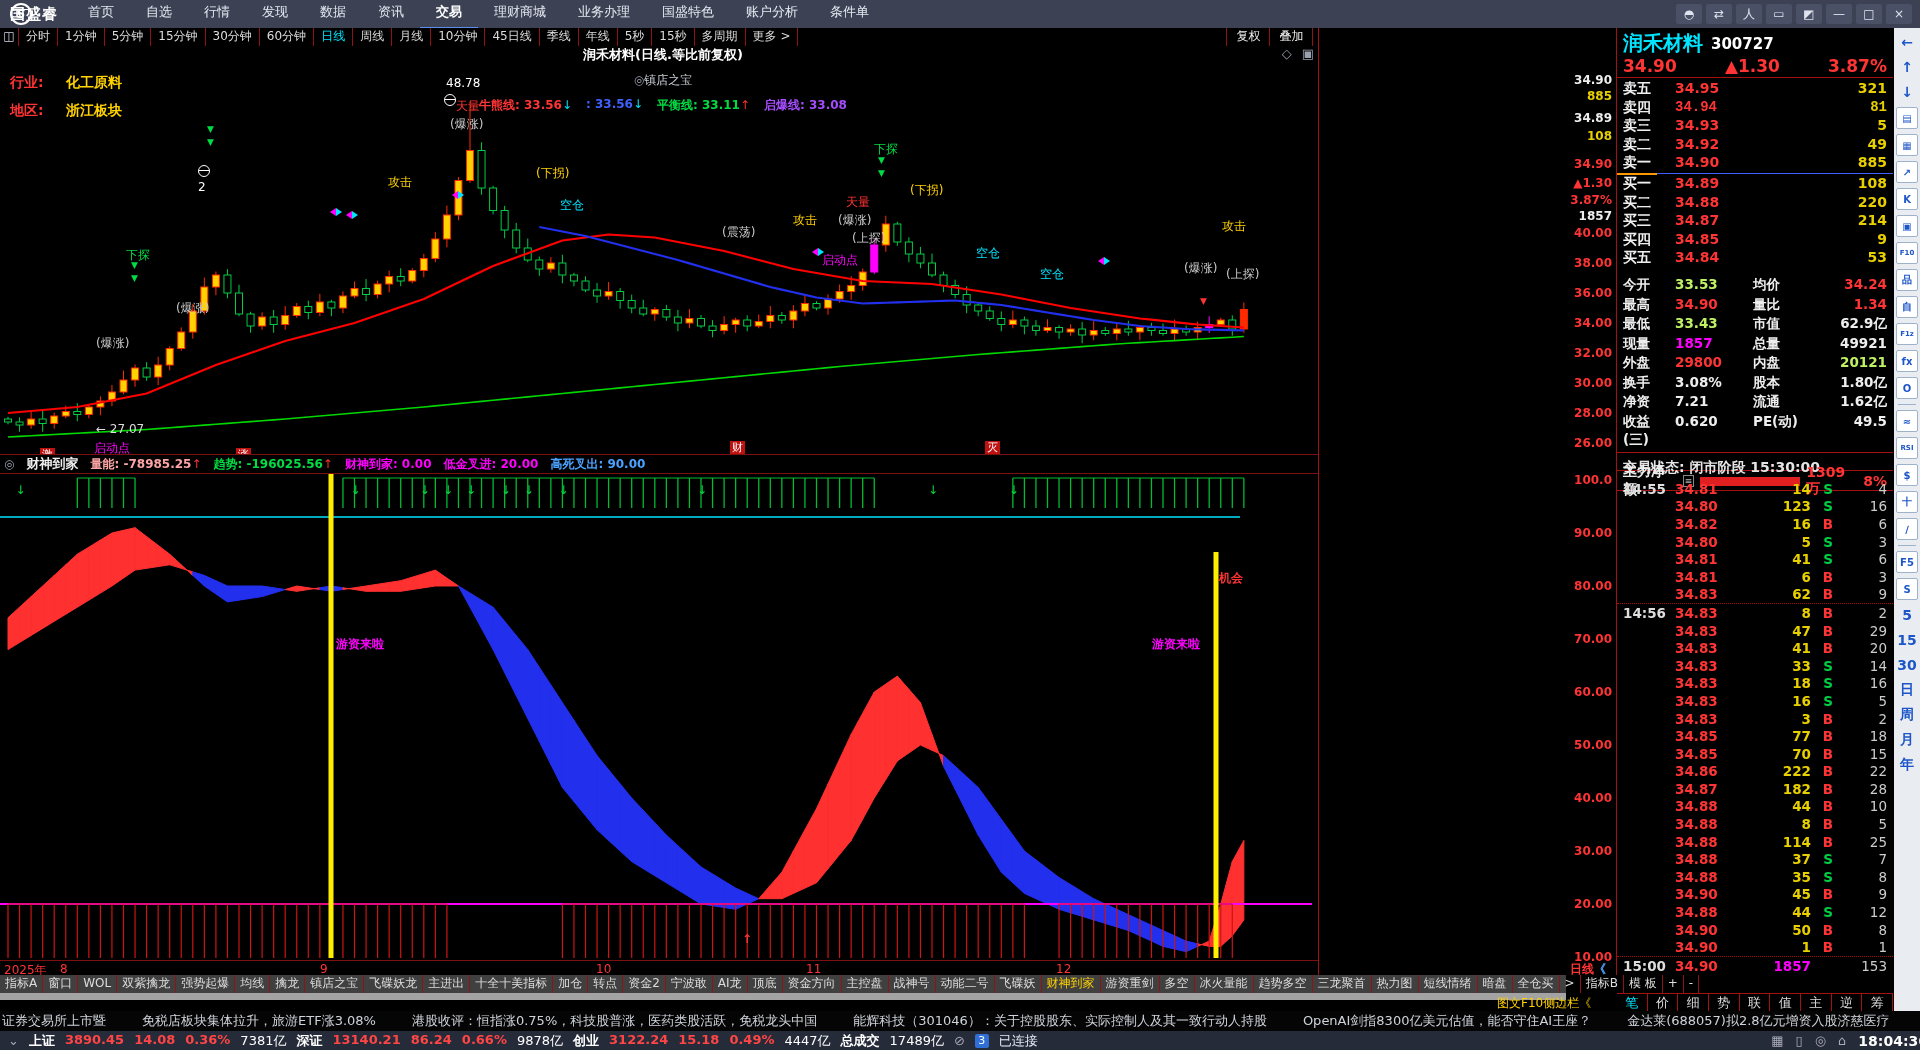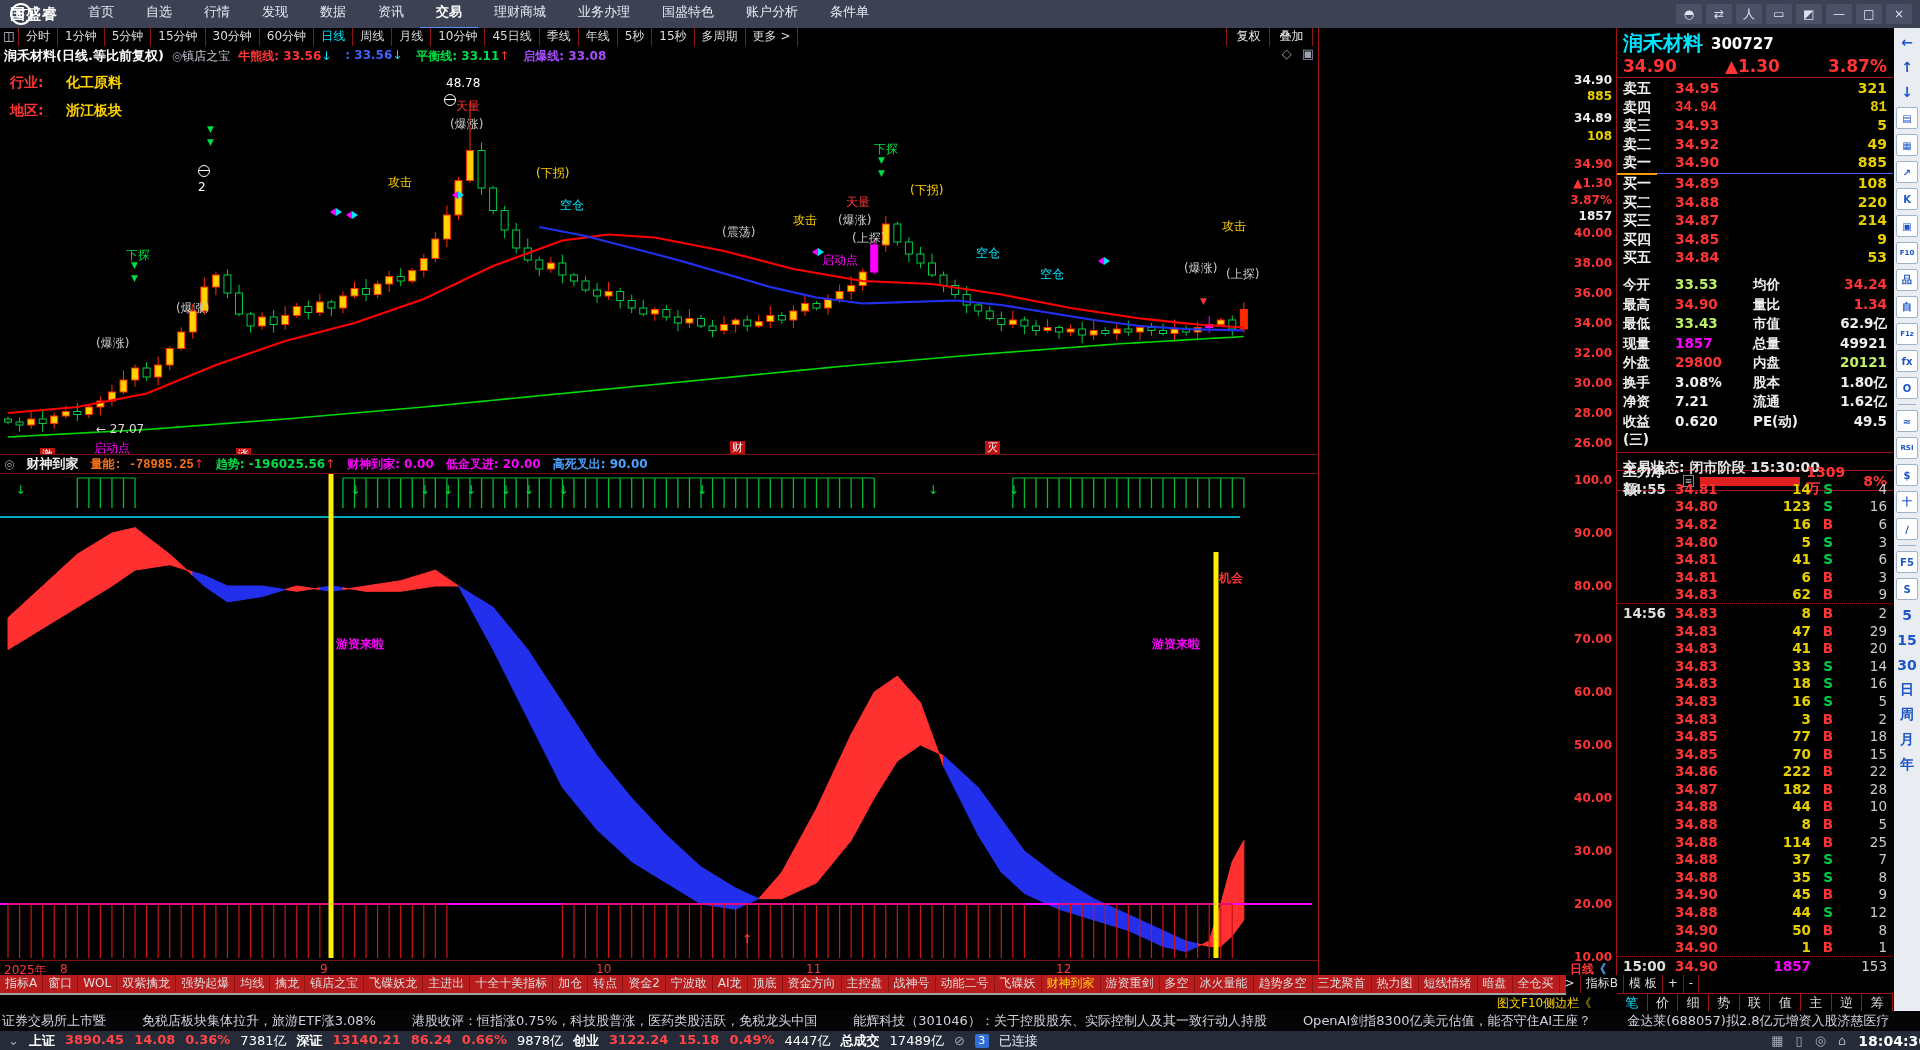--- a/index.html
+++ b/index.html
@@ -25,7 +25,7 @@
   .pbtn{padding:0 9px;line-height:17px;color:#eee;border-left:1px solid #8d1414;font-size:12px;}
   #panel-toggle-icon{width:18px;color:#cfd4df;text-align:center;line-height:17px;}
   
-  #chart-header{position:absolute;left:0;top:46px;width:1318px;height:20px;background:#000;display:flex;align-items:center;gap:8px;padding-left:4px;}
+  #chart-header{position:absolute;left:0;top:46px;width:1318px;height:20px;background:#000;display:flex;align-items:center;gap:8px;padding-left:4px;flex-direction:column;}
   #chart-header .t{color:#fff;font-weight:bold;font-size:13px;}
   #chart-header .badge{color:#c9cdd6;}
   #chart-header .badge .dot{color:#9aa0ad;}

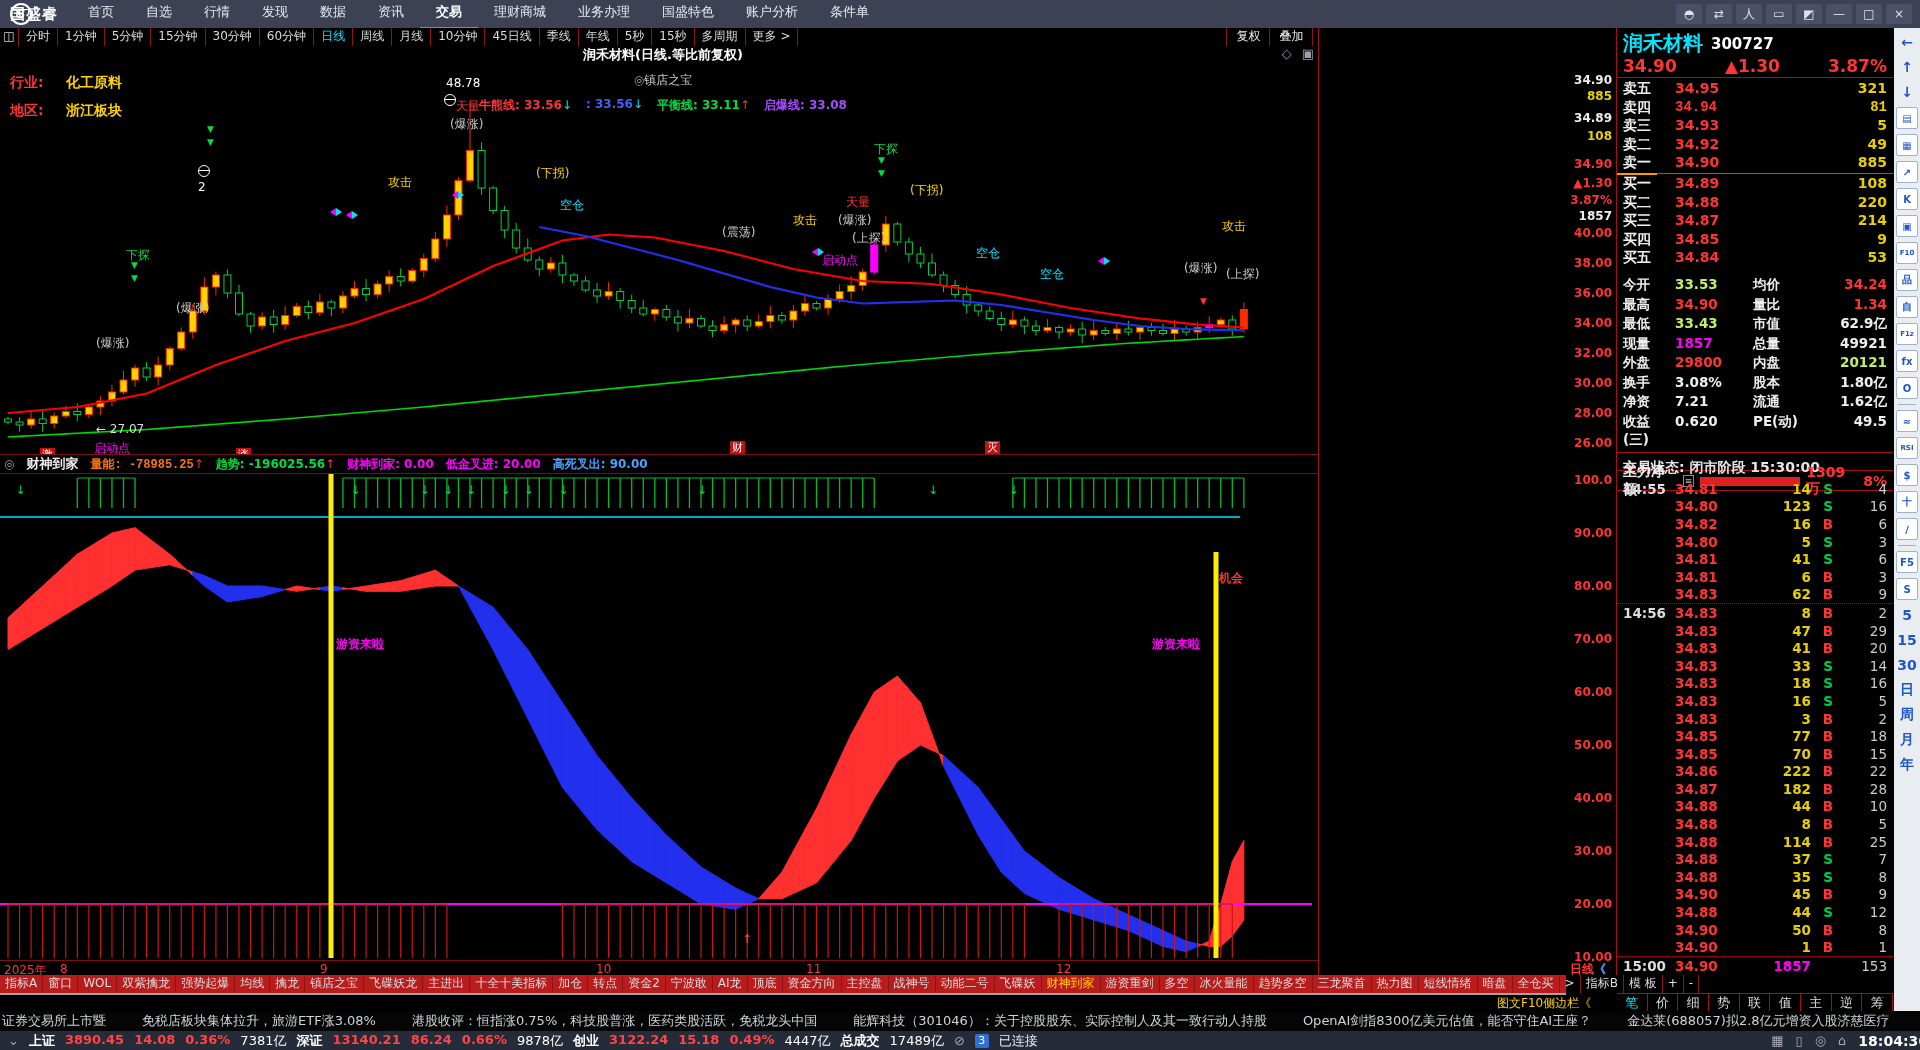--- a/index.html
+++ b/index.html
@@ -510,7 +510,7 @@
   <div id="ind-header">
       <span class="circ">◎</span>
       <span class="nm">财神到家</span>
-      <span><span style="color: #f97316; font-weight: bold; font-family: Liberation Mono, monospace;">量能: -78985.25</span><span style="color: rgb(255, 52, 52);">↑</span></span>
+      <span><span style="color: #fca5a5; font-weight: bold;">量能: -78985.25</span><span style="color: rgb(255, 52, 52);">↑</span></span>
       <span><span style="color: rgb(0, 221, 68); font-weight: bold;">趋势: -196025.56</span><span style="color: rgb(255, 52, 52);">↑</span></span>
       <span><span style="color: rgb(255, 0, 255); font-weight: bold;">财神到家: 0.00</span></span>
       <span><span style="color: rgb(255, 0, 255); font-weight: bold;">低金叉进: 20.00</span></span>

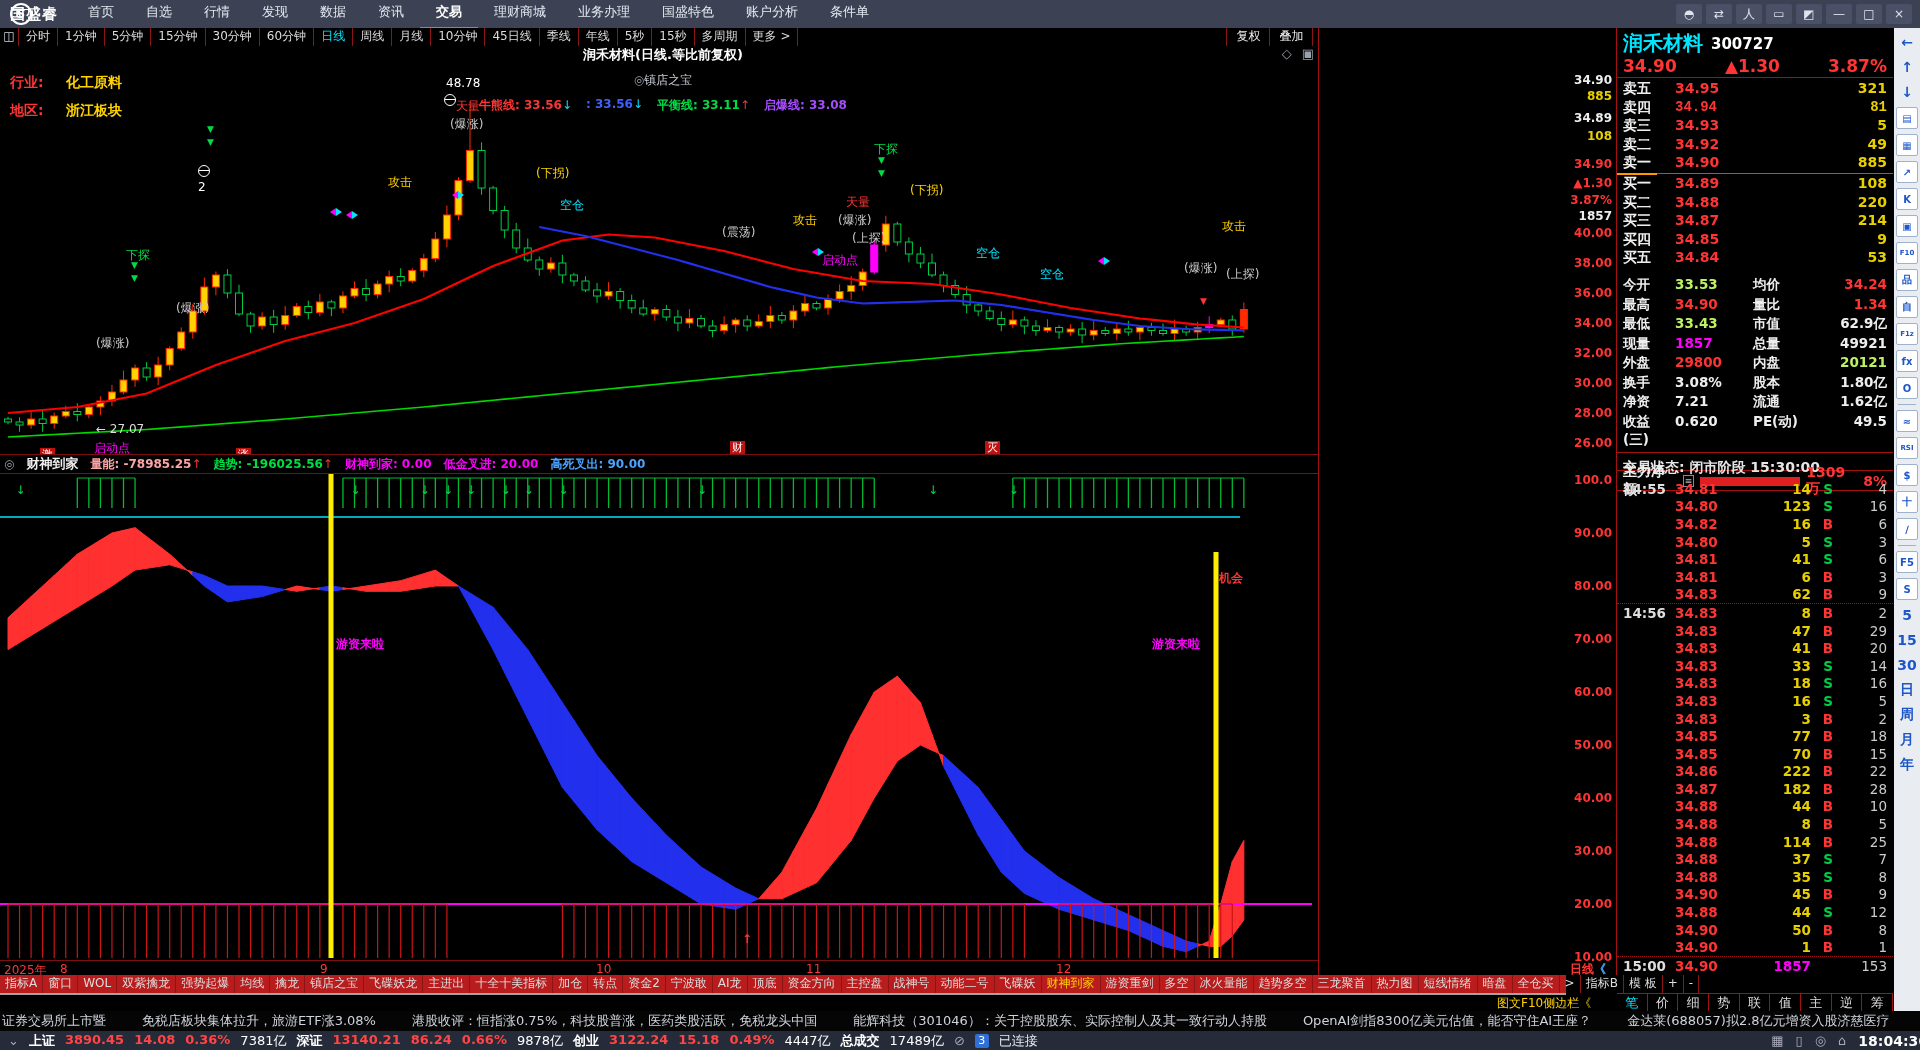--- a/index.html
+++ b/index.html
@@ -107,7 +107,7 @@
   .rs-item.noborder{border:none;background:transparent;font-size:14px;}
   .rs-div{width:18px;border-top:1px solid #9fb2cc;height:0;}
   
-  #tabsA{position:absolute;left:0;top:975px;width:1566px;height:18px;background:#b91c1c;display:flex;border-bottom:2px solid #a3a3a3;}
+  #tabsA{position:absolute;left:0;top:975px;width:1566px;height:18px;background:#404040;display:flex;border-bottom:7px solid #a3a3a3;}
   #tabsA .tc{padding:0 5px;line-height:17px;border-right:1px solid #8d1414;color:#ddd;font-size:12px;white-space:nowrap;}
   #tabsA .tc.active{color:#ffd200;}
   #tabsB{position:absolute;left:0;top:993px;width:1616px;height:18px;background:#000;display:flex;border-bottom:1px solid #7c0f0f;}

